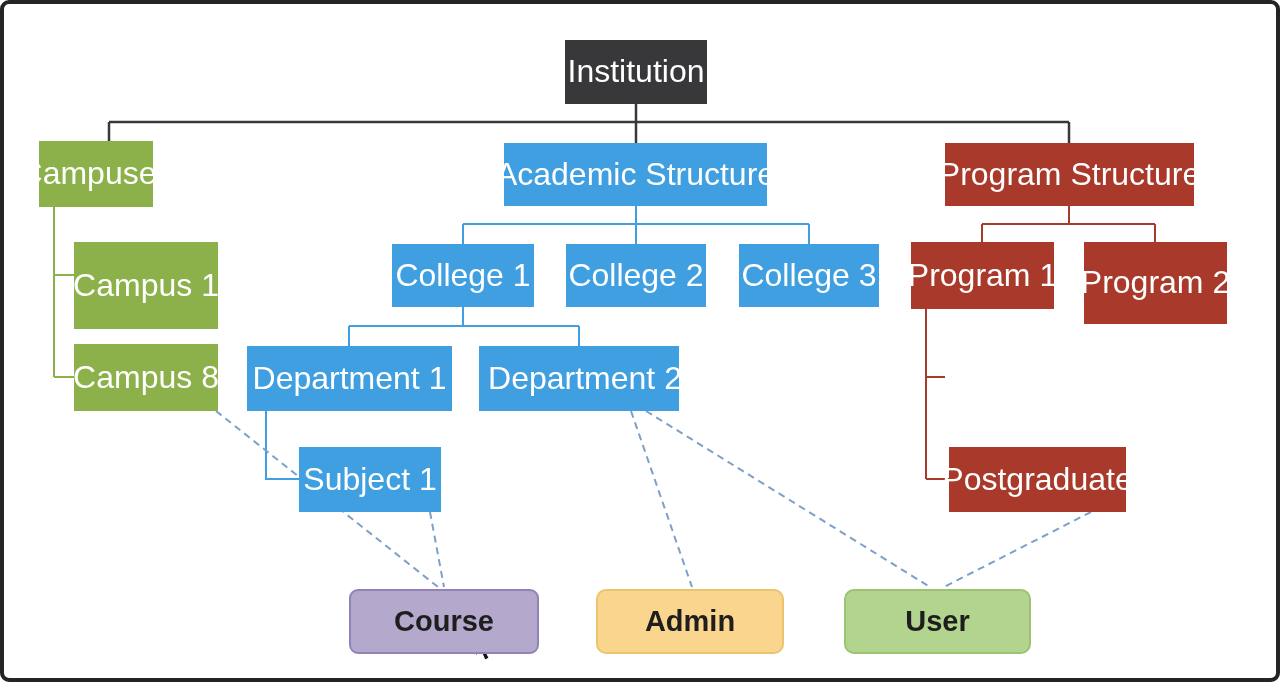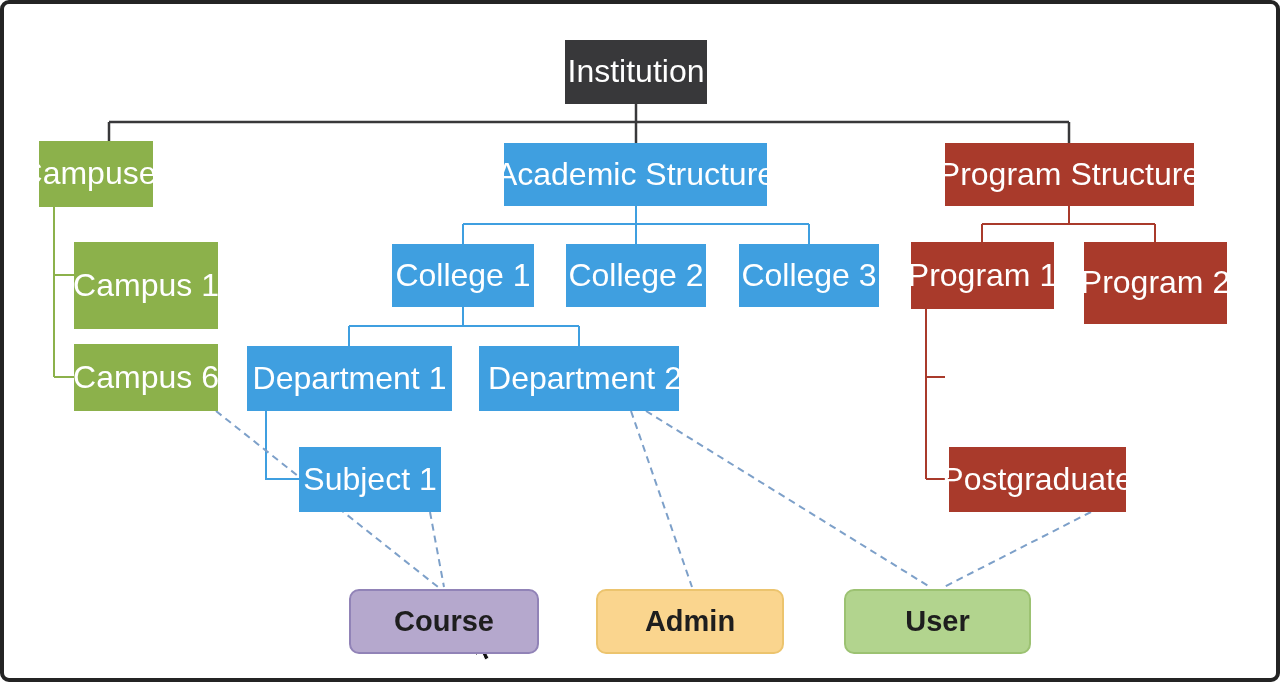--- a/index.html
+++ b/index.html
@@ -89,7 +89,7 @@
   <div class="node red" style="left:941px; top:139px; width:249px; height:63px;">Program Structure</div>
 
   <div class="node green" style="left:70px; top:238px; width:144px; height:87px;">Campus 1</div>
-  <div class="node green" style="left:70px; top:340px; width:144px; height:67px;">Campus 6</div>
+  <div class="node green" style="left:70px; top:340px; width:144px; height:67px;">Campus 8</div>
 
   <div class="node blue" style="left:388px; top:240px; width:142px; height:63px;">College 1</div>
   <div class="node blue" style="left:562px; top:240px; width:140px; height:63px;">College 2</div>

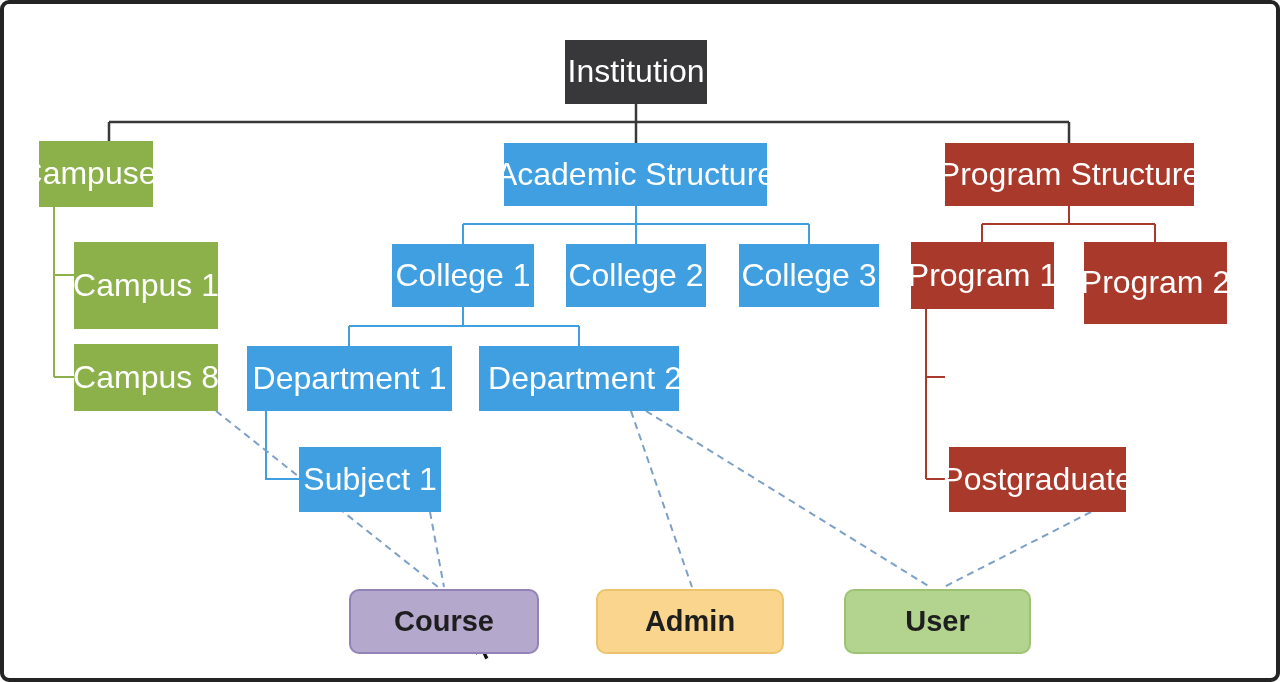--- a/index.html
+++ b/index.html
@@ -102,7 +102,7 @@
   <div class="node red" style="left:1080px; top:238px; width:143px; height:82px;">Program 2</div>
   <div class="node red" style="left:945px; top:443px; width:177px; height:65px;">Postgraduate</div>
 
-  <div class="node pill course" style="left:345px; top:585px; width:190px; height:65px;">Course</div>
+  <div class="node pill course" style="left:345px; top:585px; width:190px; height:65px;border-radius:9px;">Course</div>
   <div class="node pill user" style="left:840px; top:585px; width:187px; height:65px;">User</div>
   <div class="node pill admin" style="left:592px; top:585px; width:188px; height:65px;">Admin</div>
 

